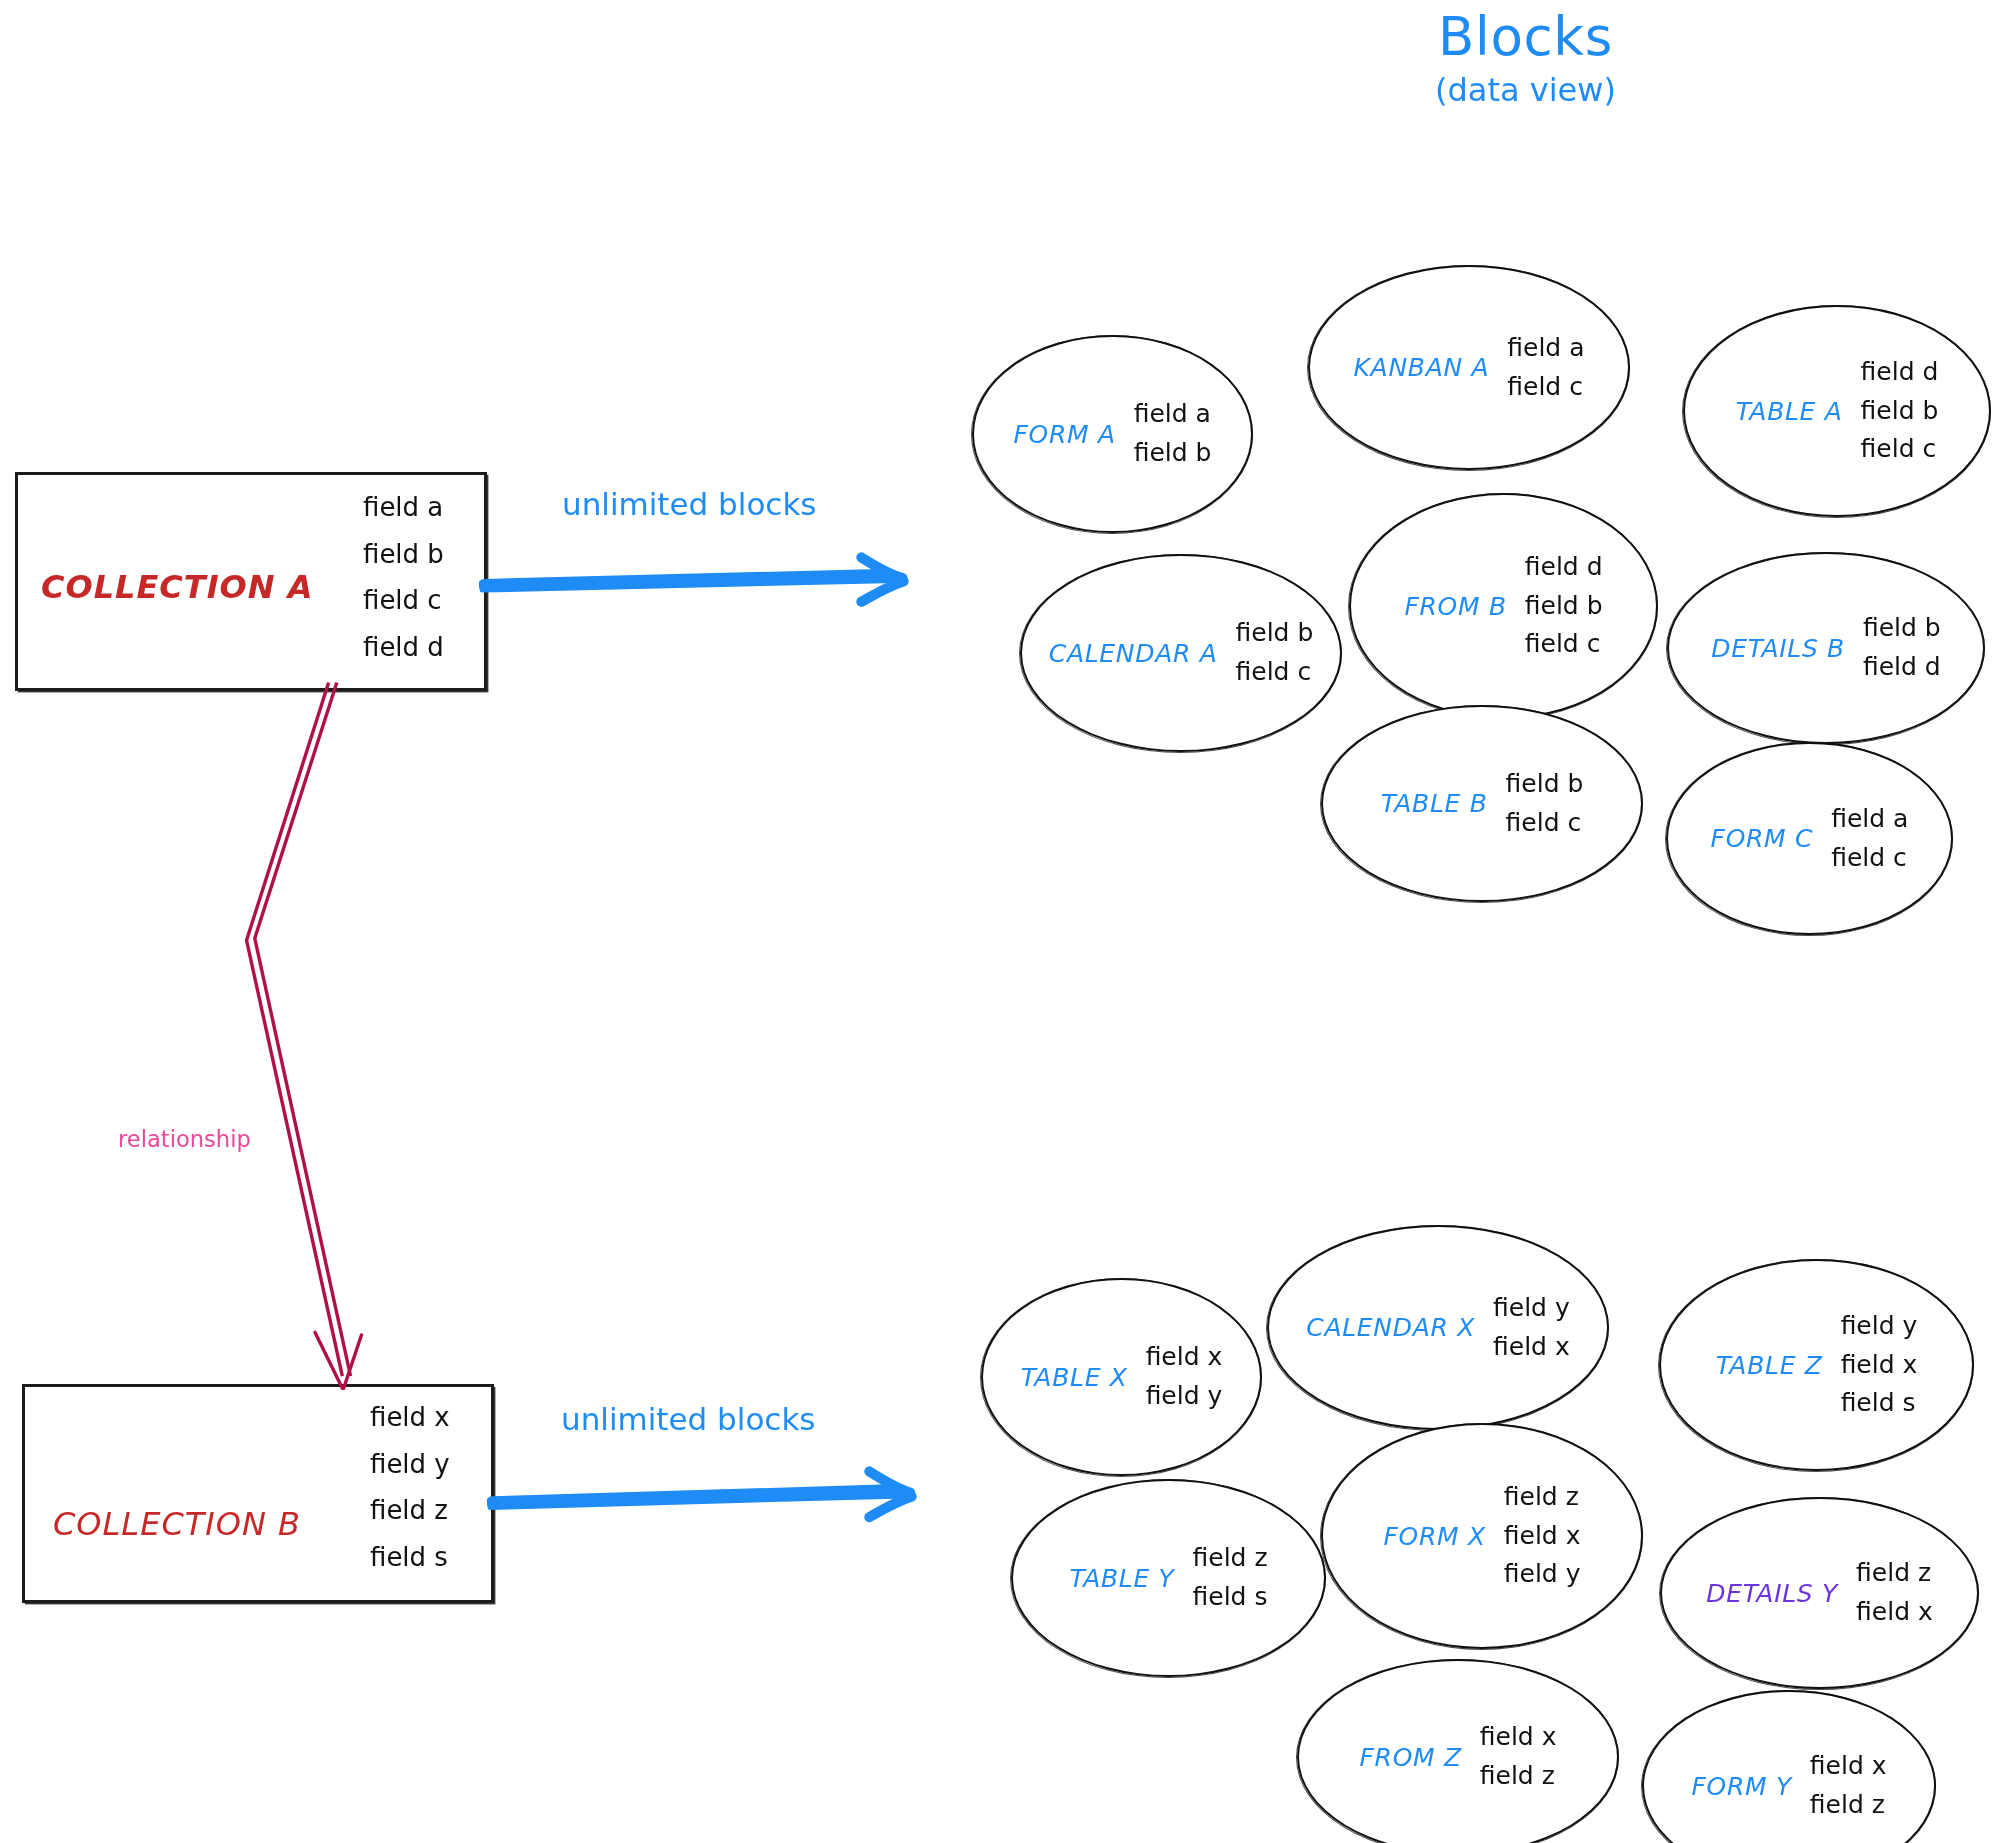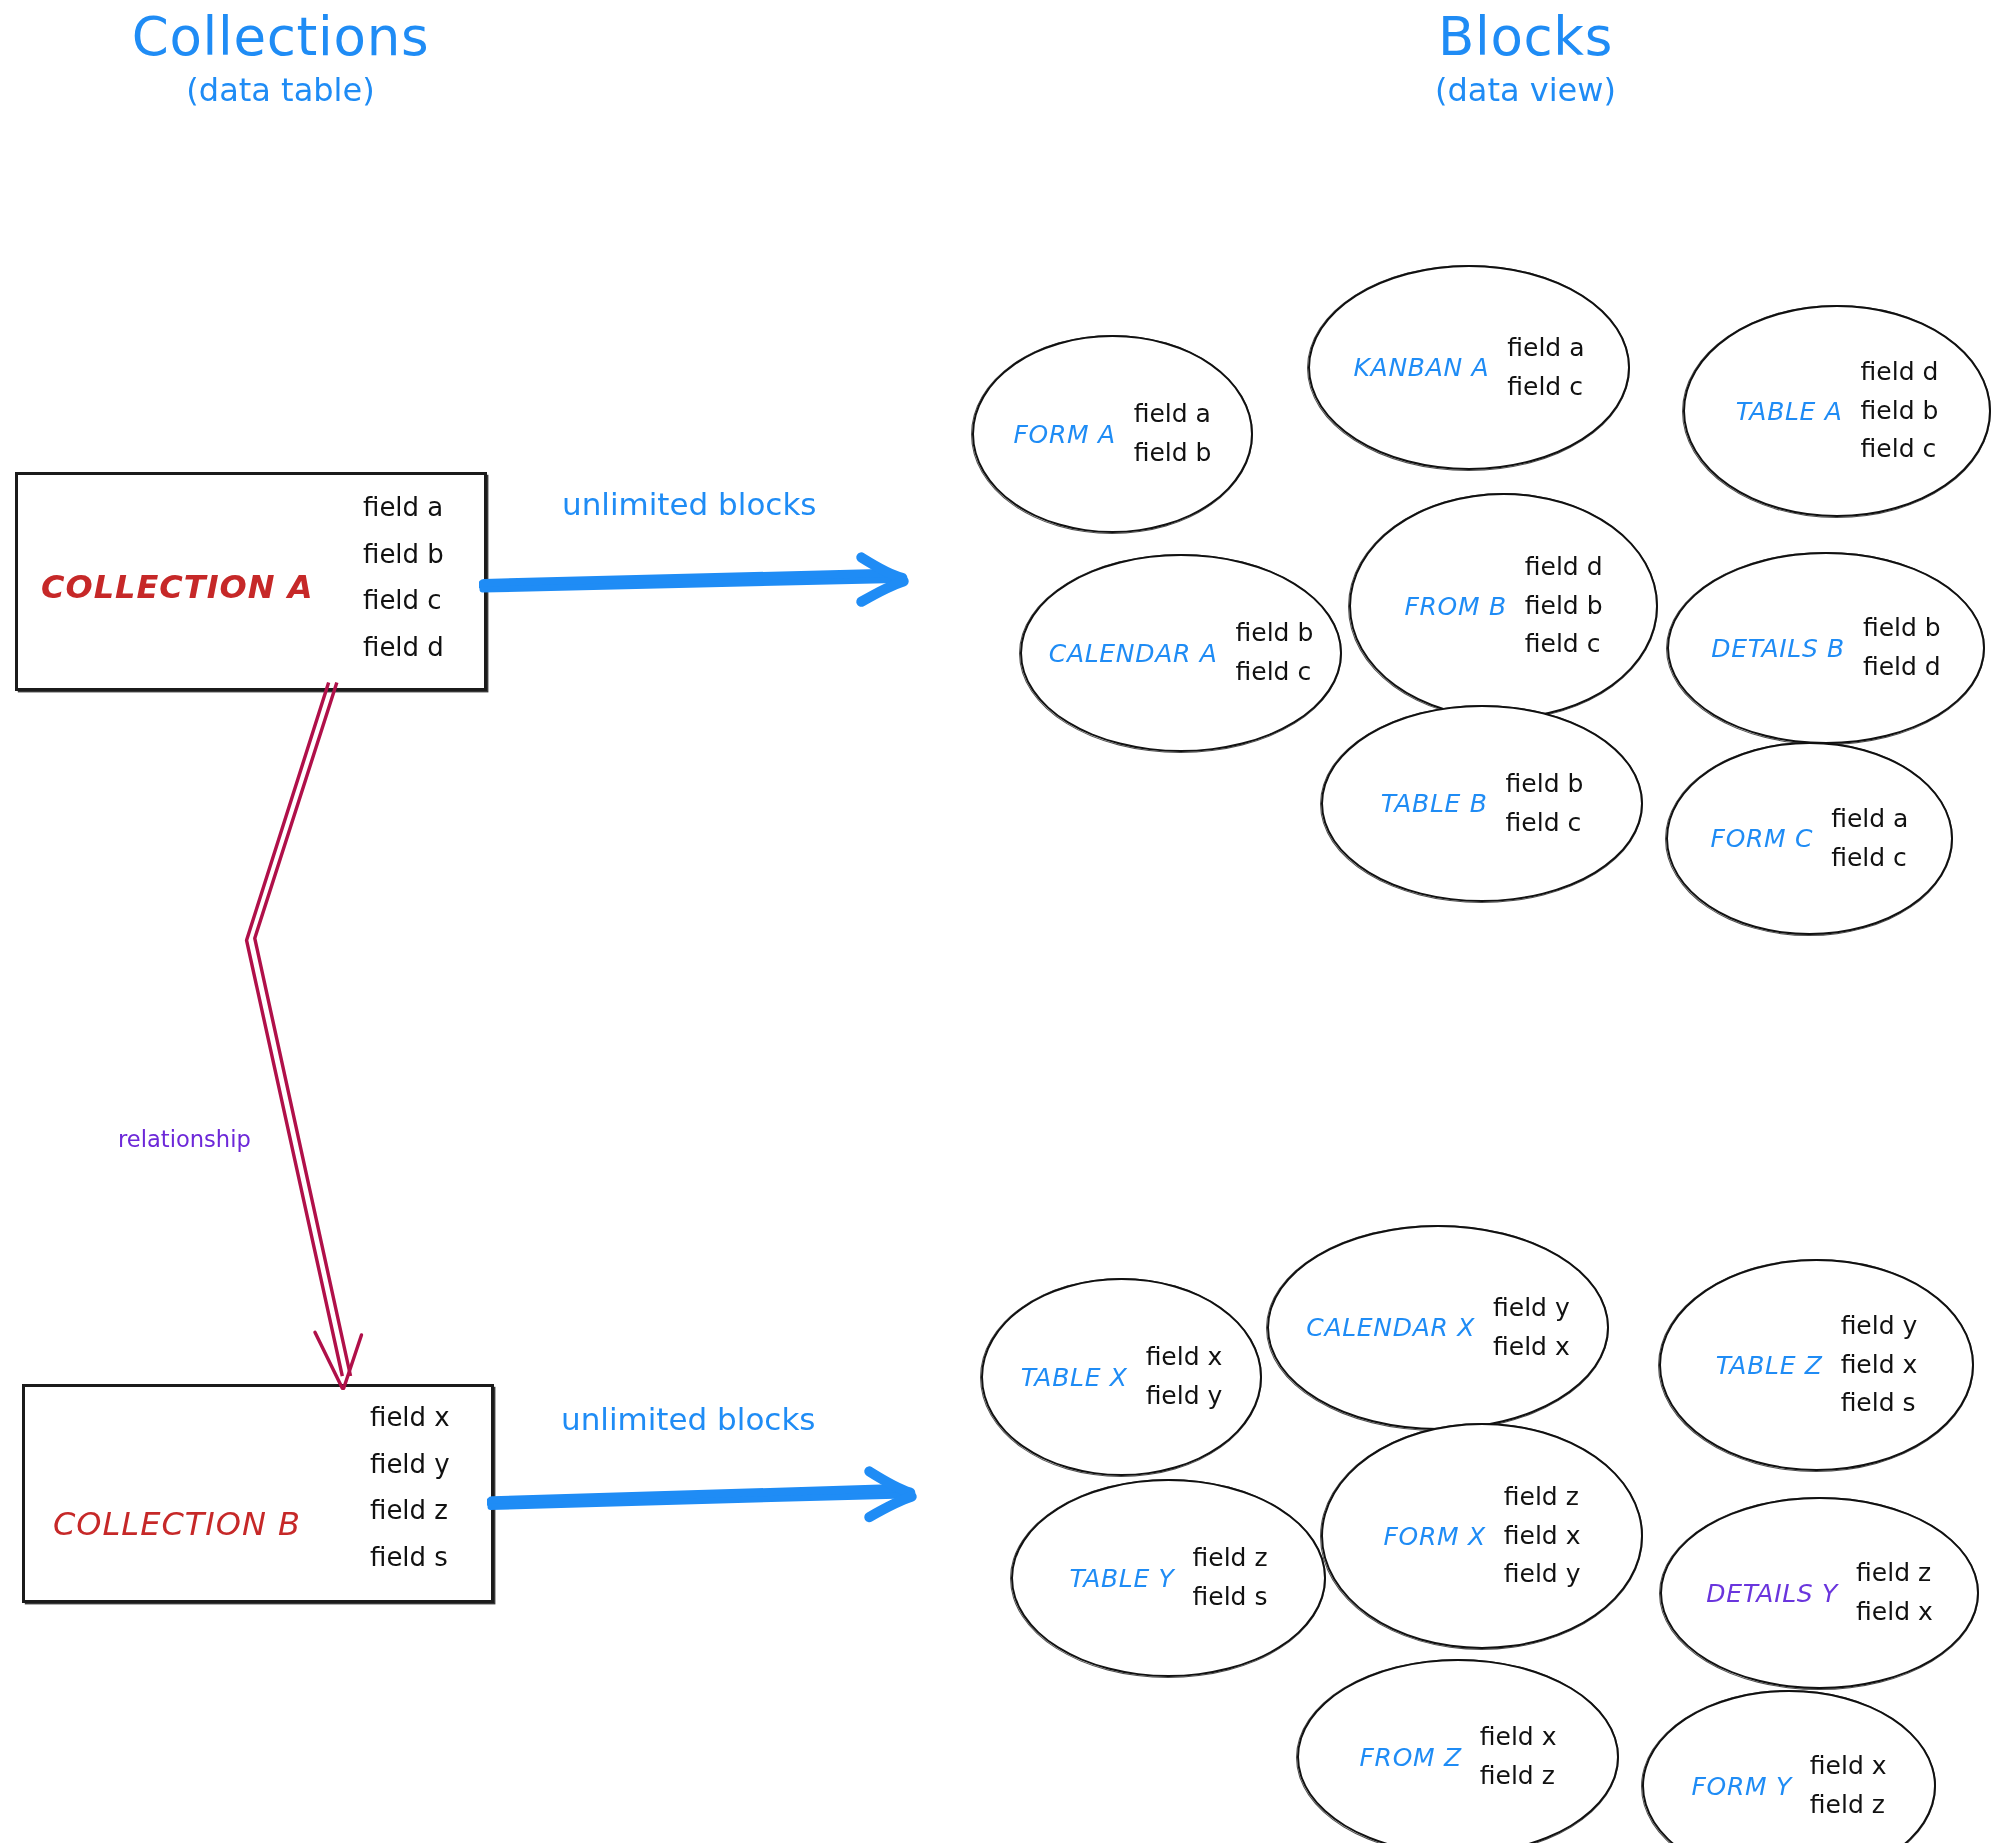--- a/index.html
+++ b/index.html
@@ -132,10 +132,6 @@
 
 <div id="canvas">
 
-  <div class="col-title hand" style="left:41px; top:6.8px; width:479px;">
-    <span class="big">Collections</span>
-    <span class="sub">(data table)</span>
-  </div>
 
   <div class="col-title hand" style="left:1286px; top:6.8px; width:479px;">
     <span class="big">Blocks</span>

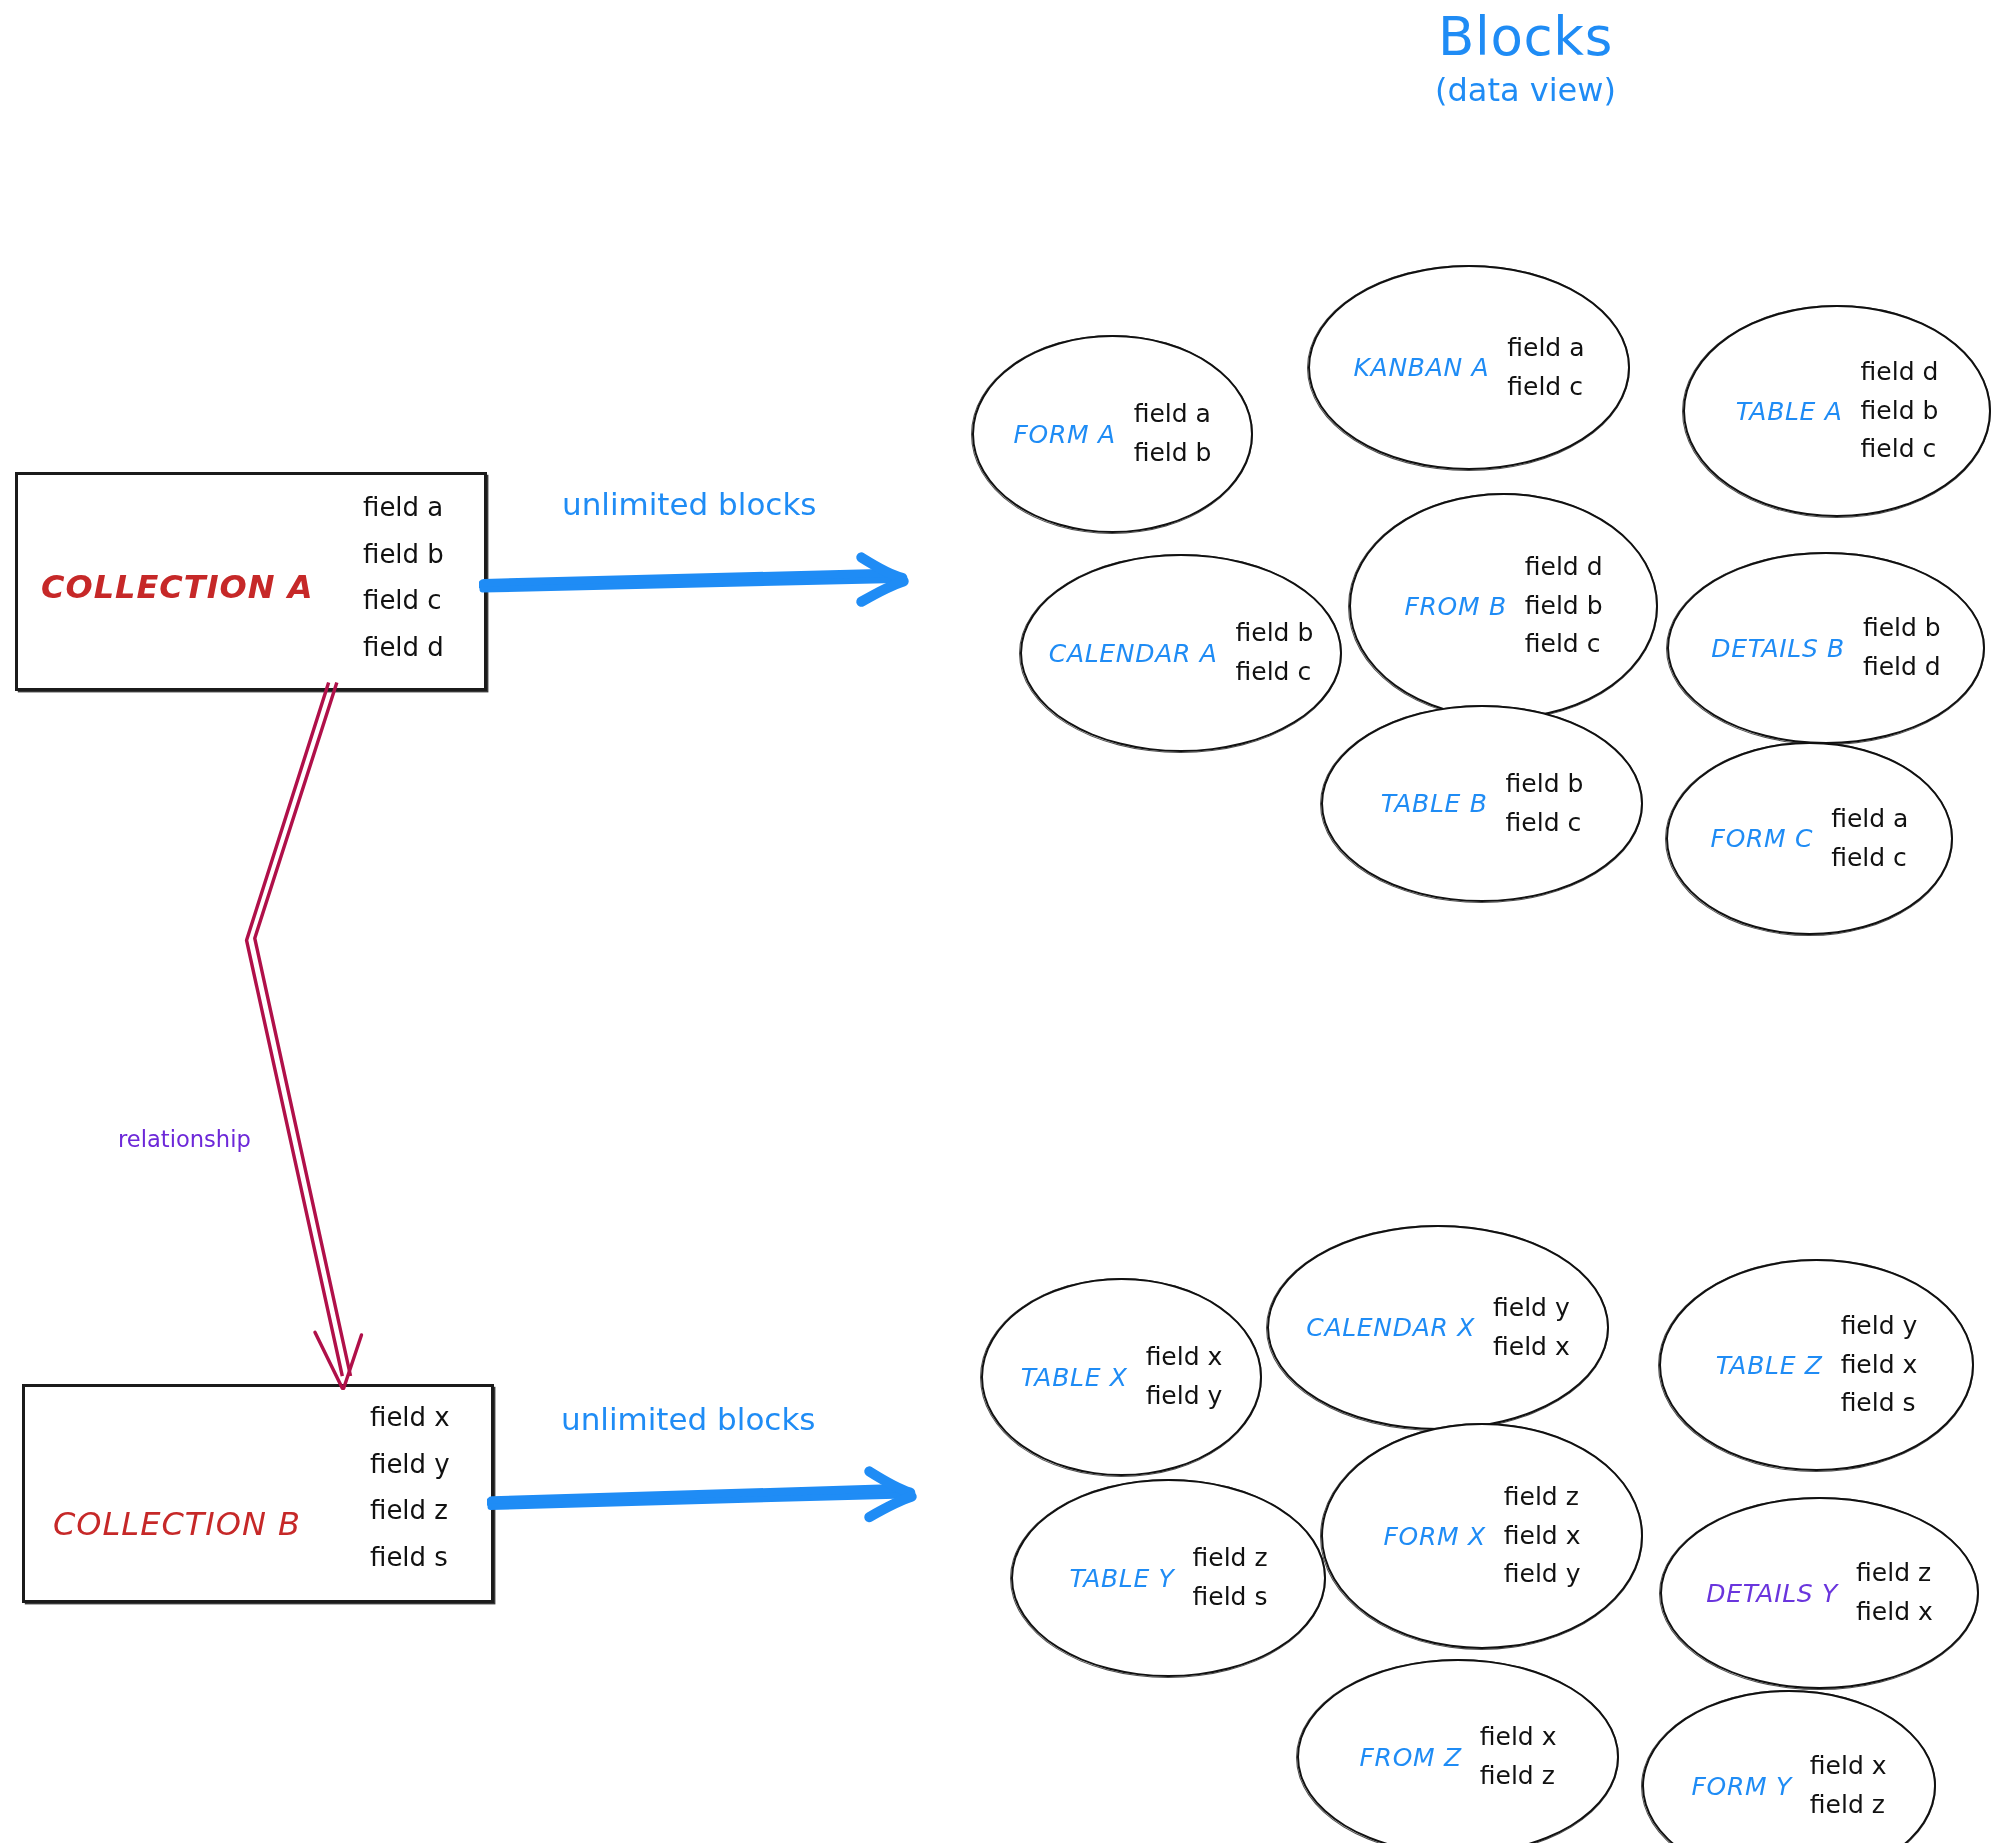--- a/index.html
+++ b/index.html
@@ -80,7 +80,7 @@
   
   .rel-label {
     position: absolute;
-    color: #6d28d9;
+    color: #ec4899;
     font-size: 22.6px;
     white-space: nowrap;
   }

